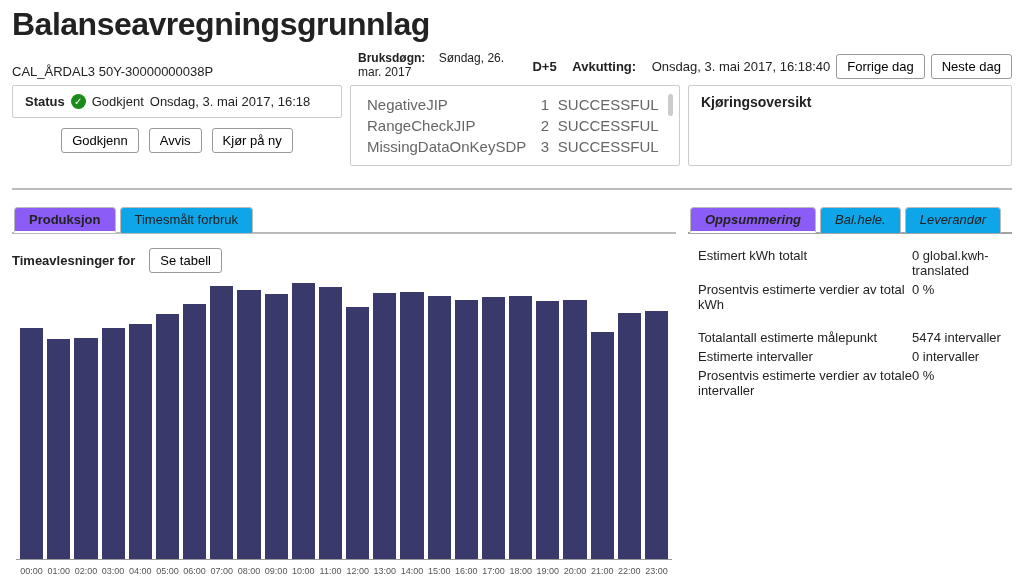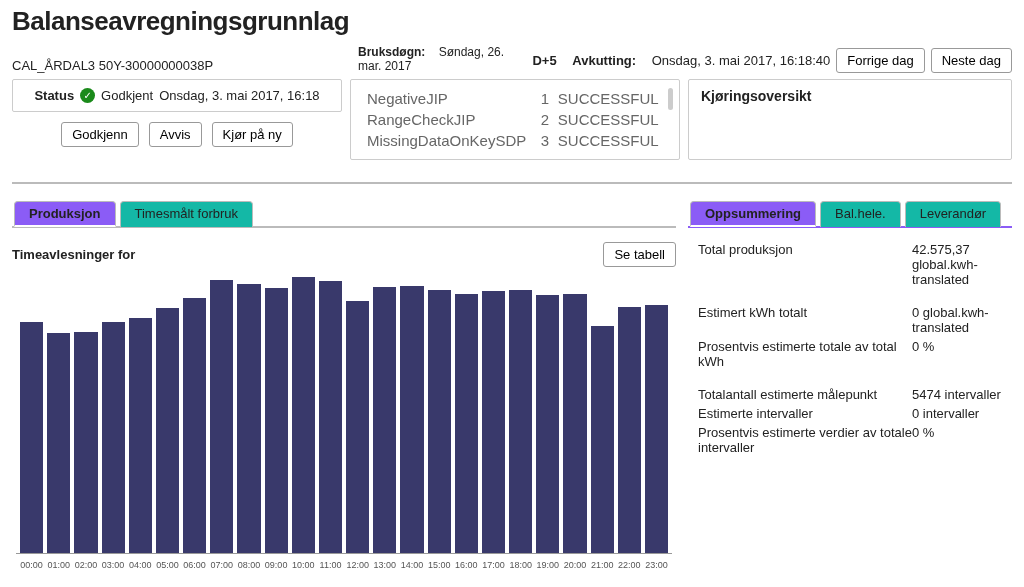--- a/index.html
+++ b/index.html
@@ -5,7 +5,7 @@
   * { box-sizing: border-box; margin: 0; padding: 0; }
   body { font-family: -apple-system, "Segoe UI", Arial, sans-serif; font-size: 13px; color: #222; background: #fff; width: 1024px; }
   .page { padding: 6px 12px 20px; }
-  h1 { font-size: 26px; font-weight: 600; letter-spacing: -0.5px; margin-bottom: 8px; }
+  h1 { font-size: 32px; font-weight: 600; letter-spacing: -0.5px; margin-bottom: 8px; }
   .meta-row { display: flex; align-items: flex-end; gap: 16px; margin-bottom: 6px; position: relative; }
   .meta-left { flex: 0 0 330px; font-size: 13px; font-weight: 400; }
   .meta-mid { flex: 1; font-size: 12px; }

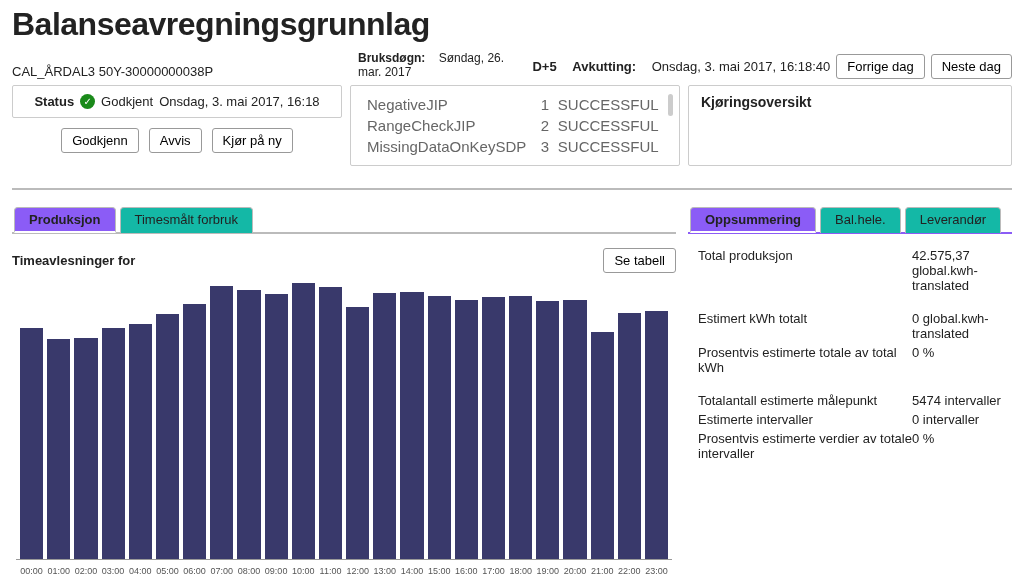--- a/index.html
+++ b/index.html
@@ -17,7 +17,7 @@
   .panel-status { flex: 0 0 330px; }
   .panel-valid { flex: 1; }
   .panel-kjor { flex: 0 0 324px; }
-  .status-line { display: flex; align-items: center; gap: 6px; justify-content: center; }
+  .status-line { display: flex; align-items: center; gap: 6px; }
   .status-label { font-weight: 600; }
   .check-icon { width: 15px; height: 15px; border-radius: 50%; background: #1a8a1a; display: inline-flex; align-items: center; justify-content: center; color: #fff; font-size: 10px; }
   .action-btns { margin-top: 10px; display: flex; gap: 10px; justify-content: center; width:330px; }

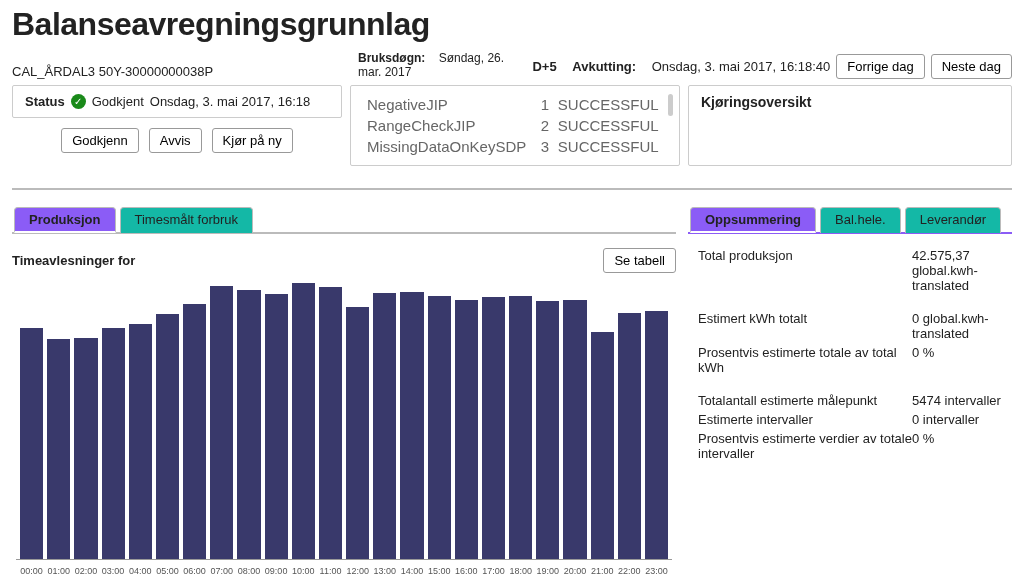--- a/index.html
+++ b/index.html
@@ -31,7 +31,7 @@
   .dash-left { flex: 1; }
   .dash-right { flex: 0 0 324px; }
   .tabs { display: flex; border-bottom: 2px solid #bbb; }
-  .tab { border: 1px solid #bbb; border-bottom: none; border-radius: 4px 4px 0 0; padding: 4px 14px; font-size: 13px; background: #14b8a6; margin-right: 2px; margin-left:2px; cursor: pointer; position: relative; top: 1px; }
+  .tab { border: 1px solid #bbb; border-bottom: none; border-radius: 4px 4px 0 0; padding: 4px 14px; font-size: 13px; background: #0ea5e9; margin-right: 2px; margin-left:2px; cursor: pointer; position: relative; top: 1px; }
   .tab.active { font-weight: 600; background: #8b5cf6; border-bottom: 2px solid #fff; }
   .tabs-right { display: flex; border-bottom: 2px solid #8b5cf6; }
   .chart-header { display: flex; align-items: center; gap: 14px; padding: 14px 0 6px; justify-content: space-between; }

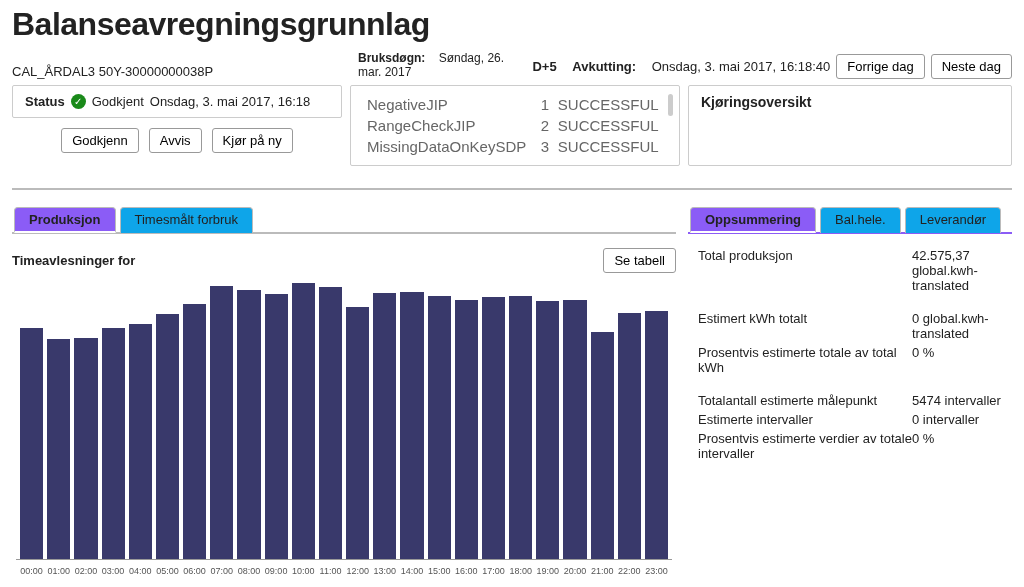--- a/index.html
+++ b/index.html
@@ -33,7 +33,7 @@
   .tabs { display: flex; border-bottom: 2px solid #bbb; }
   .tab { border: 1px solid #bbb; border-bottom: none; border-radius: 4px 4px 0 0; padding: 4px 14px; font-size: 13px; background: #0ea5e9; margin-right: 2px; margin-left:2px; cursor: pointer; position: relative; top: 1px; }
   .tab.active { font-weight: 600; background: #8b5cf6; border-bottom: 2px solid #fff; }
-  .tabs-right { display: flex; border-bottom: 2px solid #8b5cf6; }
+  .tabs-right { display: flex; border-bottom: 2px solid #a3a3a3; font-style: italic; }
   .chart-header { display: flex; align-items: center; gap: 14px; padding: 14px 0 6px; justify-content: space-between; }
   .chart-header-label { font-weight: 600; font-size: 13px; }
   .chart-area { position: relative; height: 300px; padding: 0 4px; }

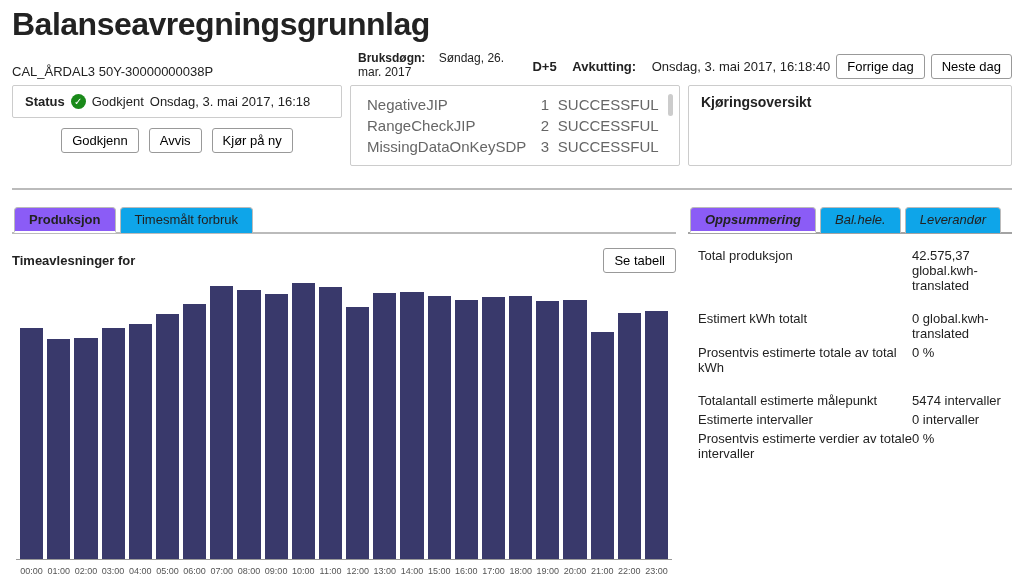--- a/index.html
+++ b/index.html
@@ -34,7 +34,7 @@
   .tab { border: 1px solid #bbb; border-bottom: none; border-radius: 4px 4px 0 0; padding: 4px 14px; font-size: 13px; background: #0ea5e9; margin-right: 2px; margin-left:2px; cursor: pointer; position: relative; top: 1px; }
   .tab.active { font-weight: 600; background: #8b5cf6; border-bottom: 2px solid #fff; }
   .tabs-right { display: flex; border-bottom: 2px solid #a3a3a3; font-style: italic; }
-  .chart-header { display: flex; align-items: center; gap: 14px; padding: 14px 0 6px; justify-content: space-between; }
+  .chart-header { display: flex; align-items: center; gap: 14px; padding: 14px 0 6px; }
   .chart-header-label { font-weight: 600; font-size: 13px; }
   .chart-area { position: relative; height: 300px; padding: 0 4px; }
   .bars { display: flex; align-items: flex-end; height: 280px; gap: 4px; padding: 0 4px; }

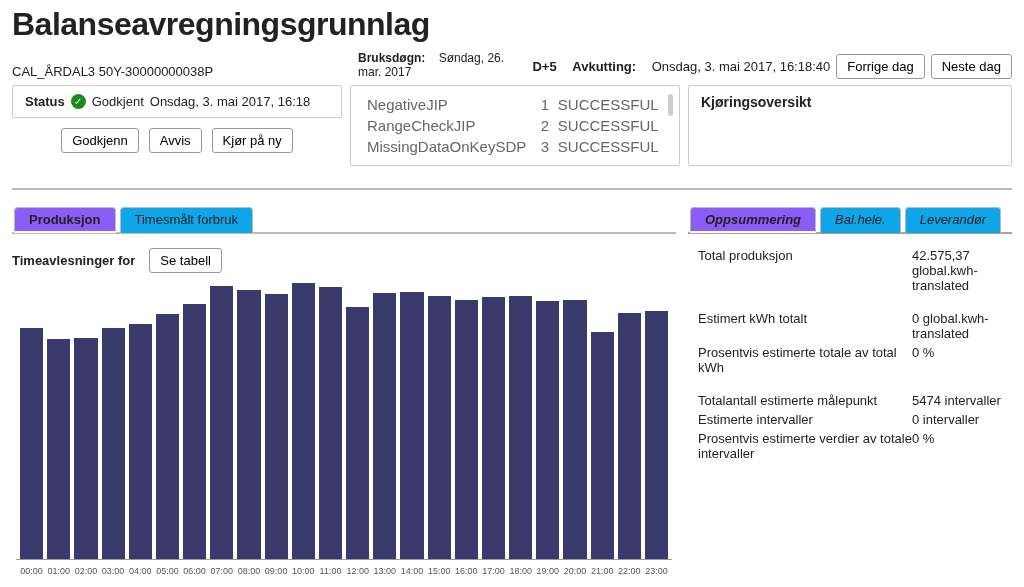--- a/index.html
+++ b/index.html
@@ -200,22 +200,16 @@
       <div class="summary">
         <div class="sum-block">
           <div class="sum-row">
-              <span class="sum-label">Total produksjon</span>
-              <span class="sum-val">42.575,37 global.kwh-translated</span>
+              <span class="sum-label">Estimert kWh totalt</span>
+              <span class="sum-val">0 global.kwh-translated</span>
+            </div>
+          <div class="sum-row">
+              <span class="sum-label">Prosentvis estimerte totale av total kWh</span>
+              <span class="sum-val">0 %</span>
             </div>
         </div>
         <div class="sum-block">
           <div class="sum-row">
-              <span class="sum-label">Estimert kWh totalt</span>
-              <span class="sum-val">0 global.kwh-translated</span>
-            </div>
-          <div class="sum-row">
-              <span class="sum-label">Prosentvis estimerte totale av total kWh</span>
-              <span class="sum-val">0 %</span>
-            </div>
-        </div>
-        <div class="sum-block">
-          <div class="sum-row">
               <span class="sum-label">Totalantall estimerte målepunkt</span>
               <span class="sum-val">5474 intervaller</span>
             </div>

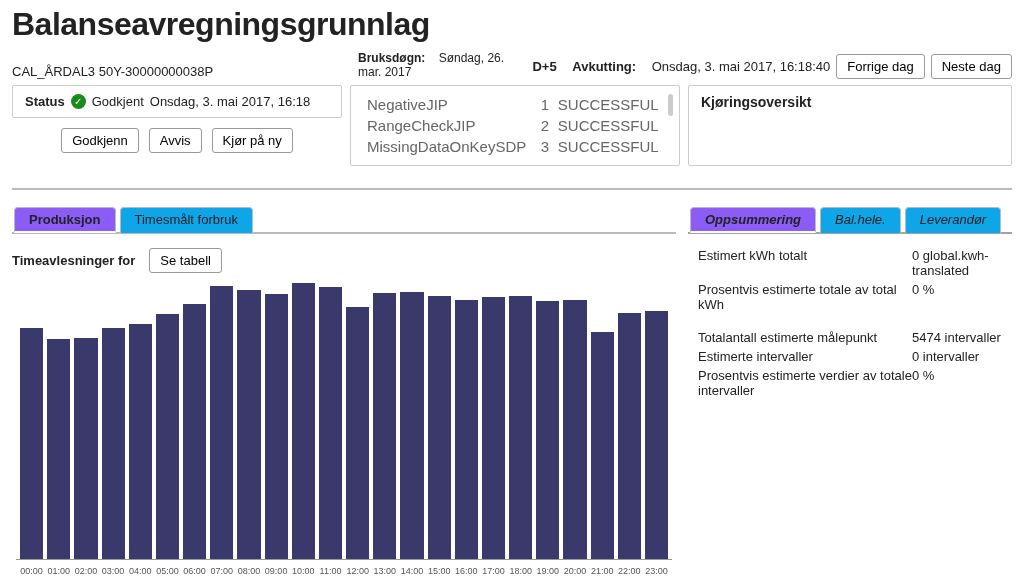--- a/index.html
+++ b/index.html
@@ -204,7 +204,7 @@
               <span class="sum-val">0 global.kwh-translated</span>
             </div>
           <div class="sum-row">
-              <span class="sum-label">Prosentvis estimerte totale av total kWh</span>
+              <span class="sum-label">Prosentvis estimerte verdier av total kWh</span>
               <span class="sum-val">0 %</span>
             </div>
         </div>

